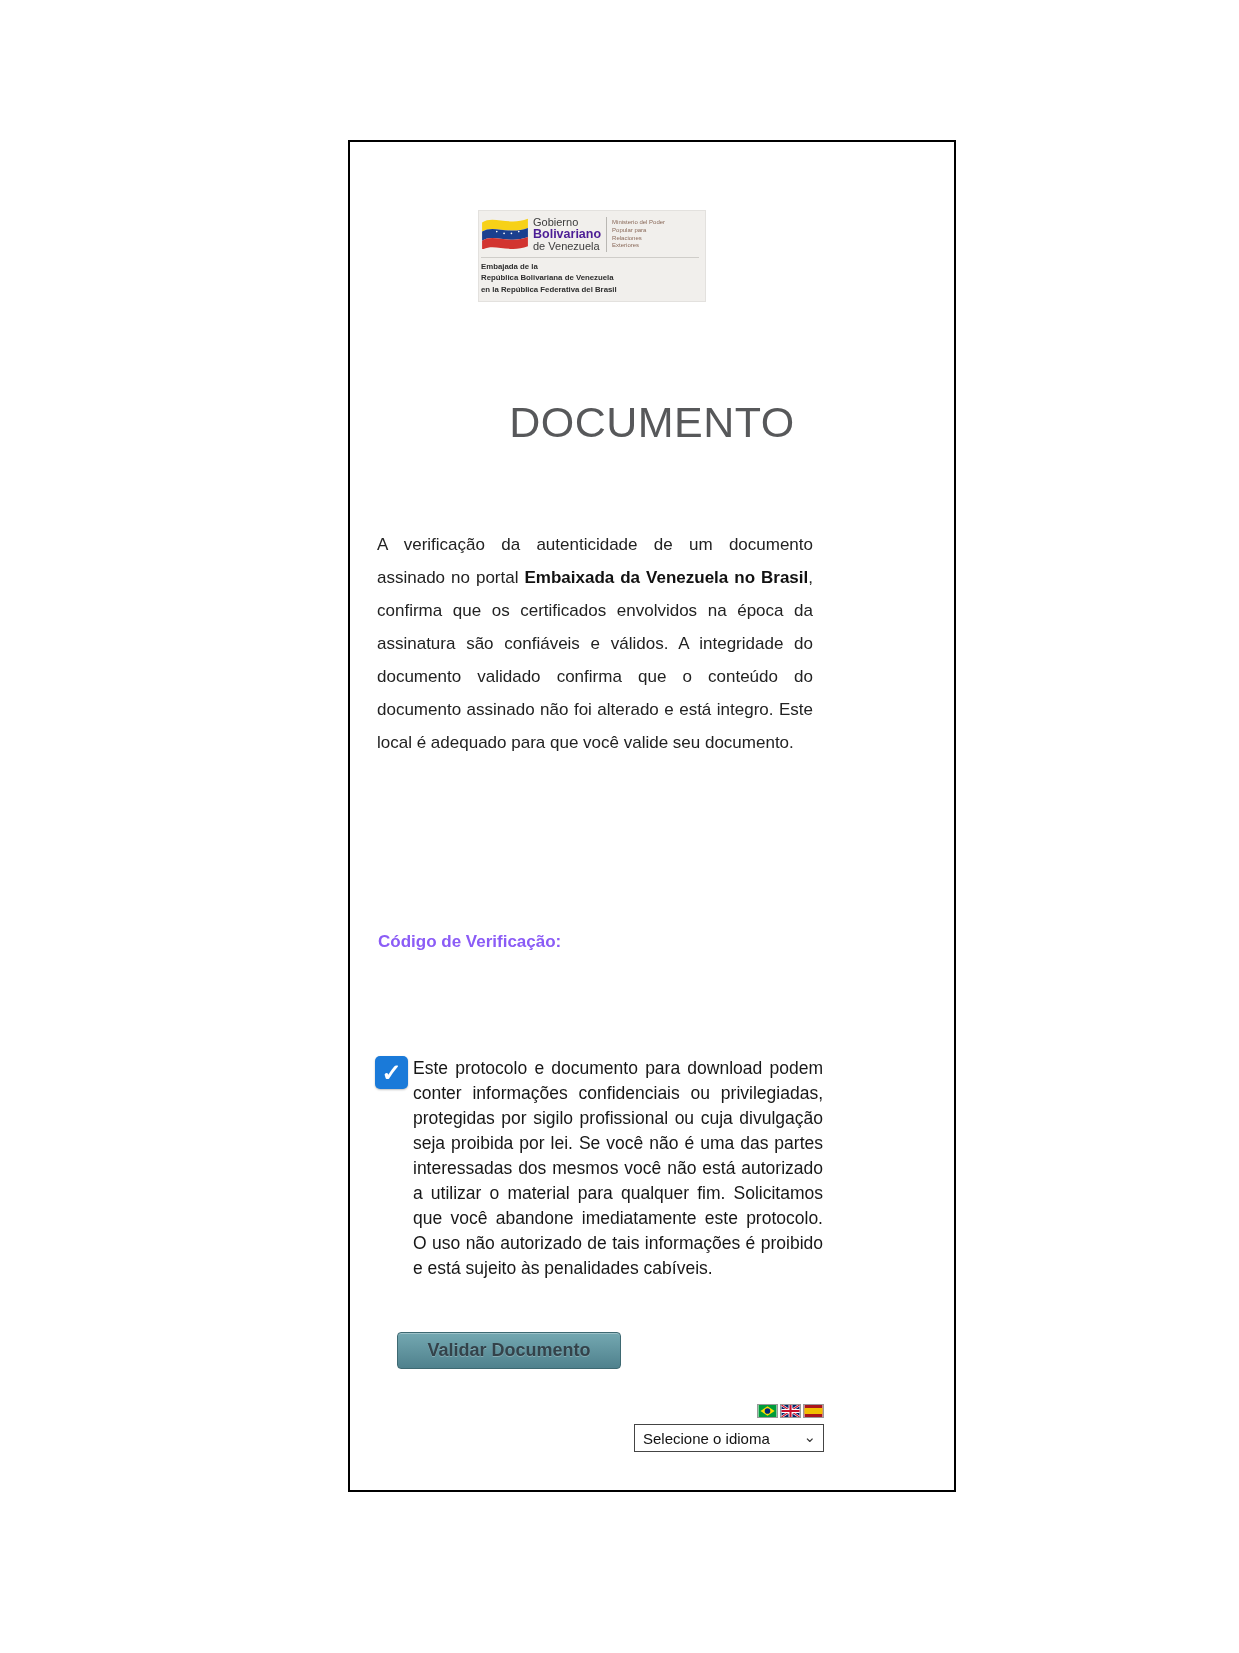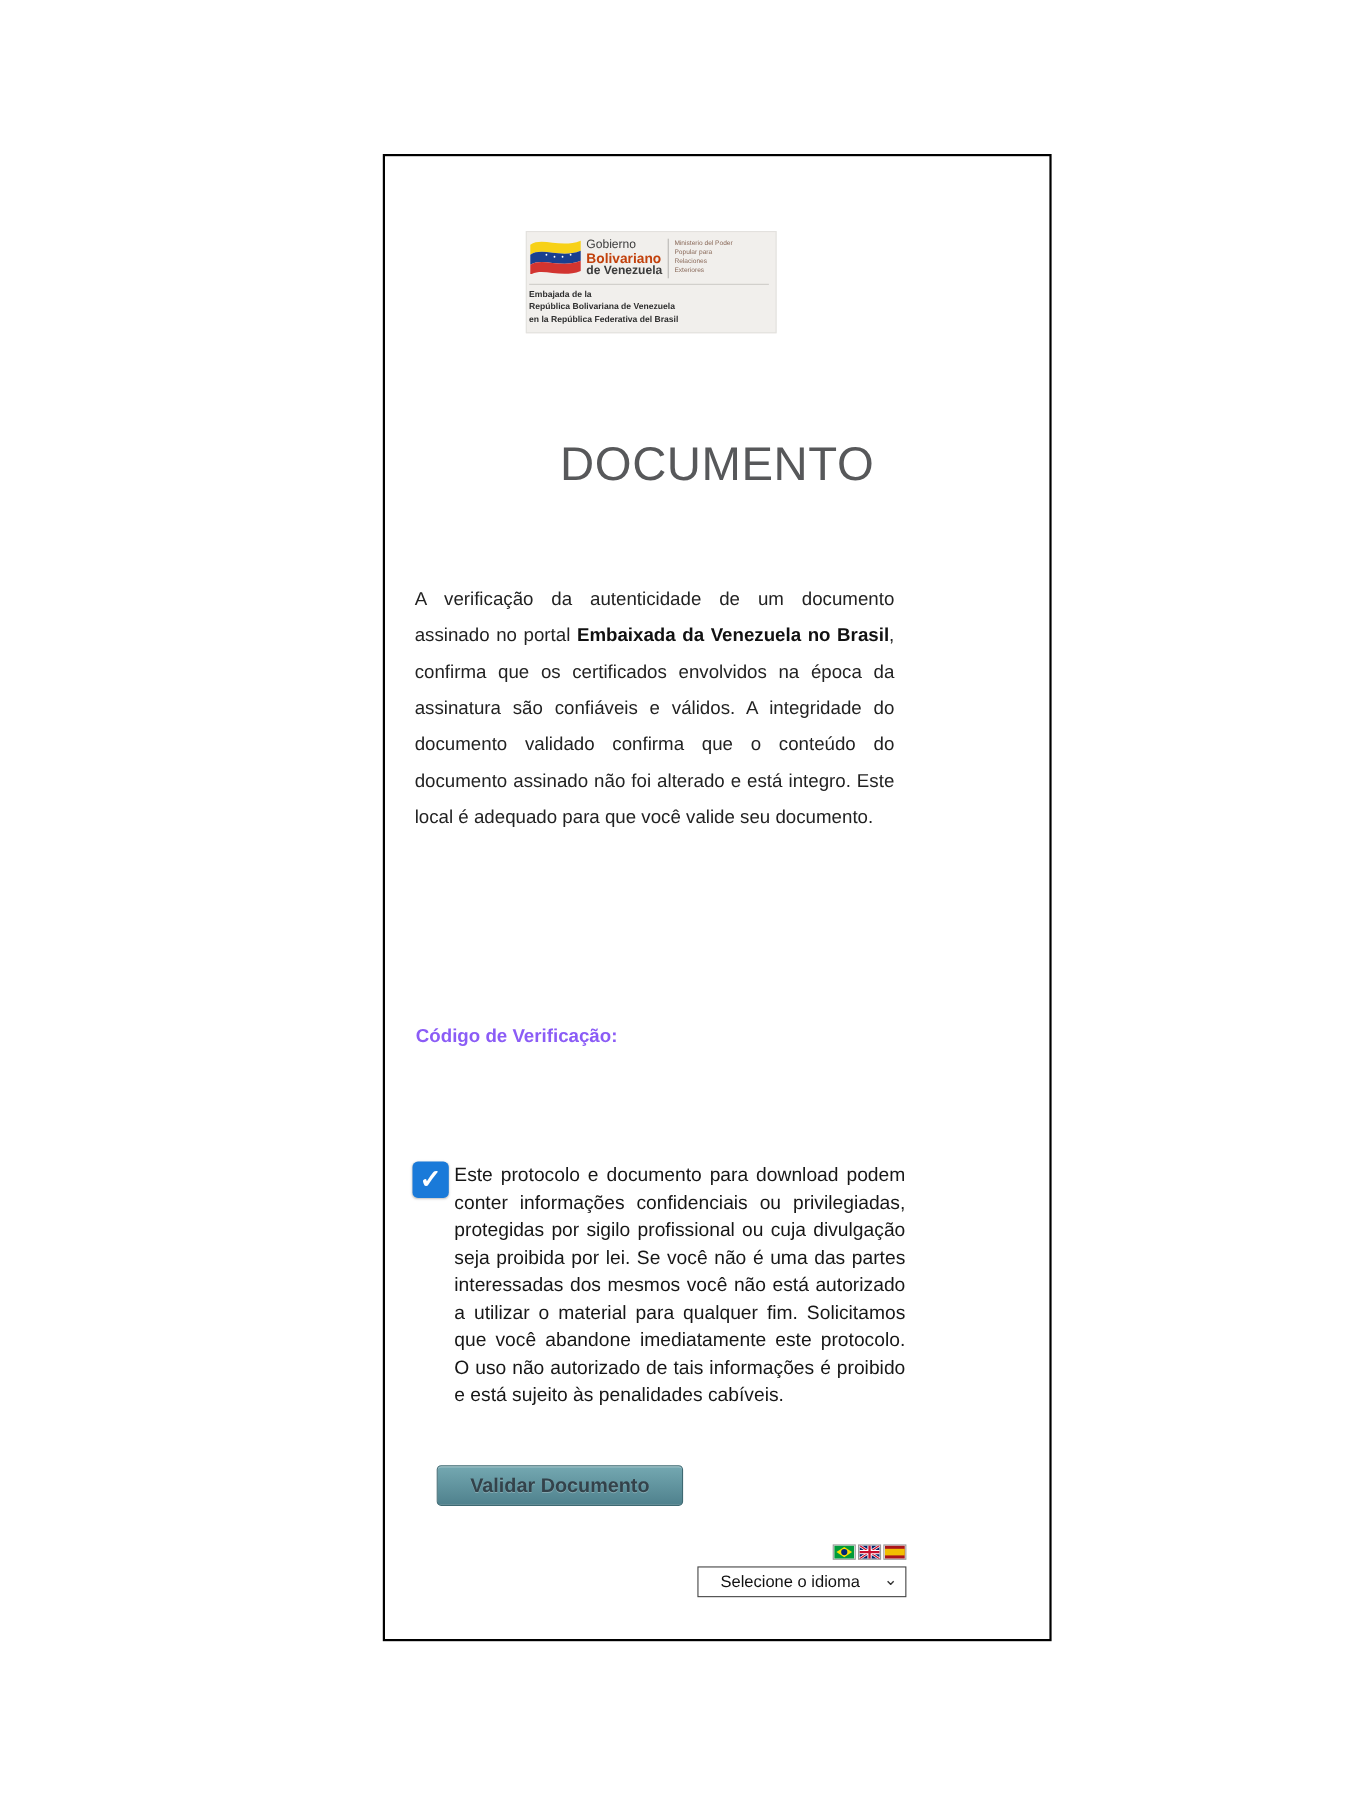--- a/index.html
+++ b/index.html
@@ -32,7 +32,7 @@
   .flag-ve { flex: 0 0 auto; margin-right: 4px; }
   .gov-text { line-height: 1.02; padding-right: 5px; border-right: 1px solid #b9b7b3; }
   .gov-text .g1 { font-size: 11px; color: #3c3c3c; }
-  .gov-text .g2 { font-size: 12.5px; font-weight: bold; color: #c2410c; }
+  .gov-text .g2 { font-size: 12.5px; font-weight: bold; color: #4c1d95; }
   .gov-text .g3 { font-size: 11px; color: #3c3c3c; font-weight: bold; }
   .ministry {
     font-size: 6px; line-height: 1.3; color: #8a6a5a;

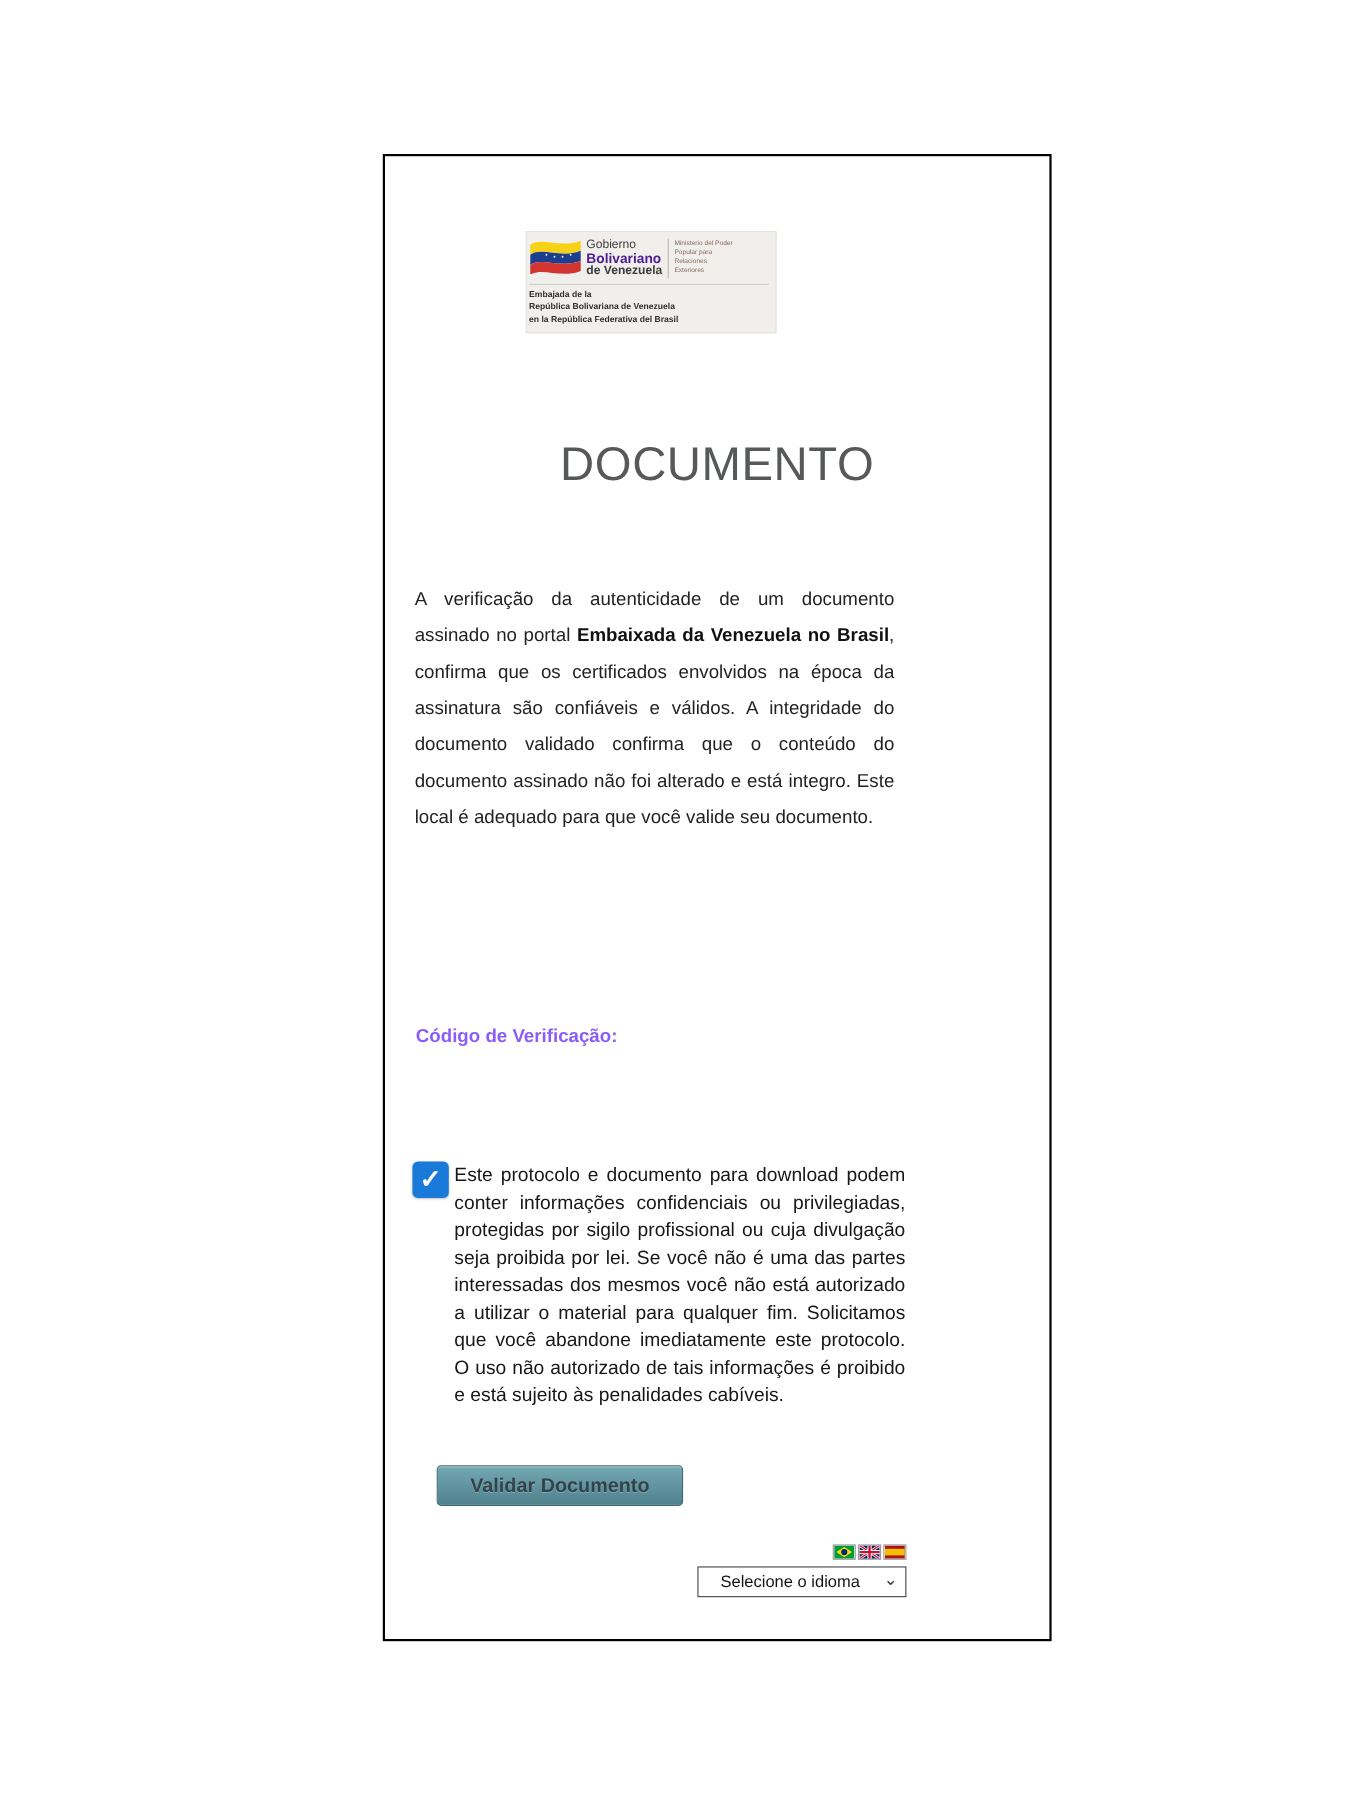--- a/index.html
+++ b/index.html
@@ -33,7 +33,7 @@
   .gov-text { line-height: 1.02; padding-right: 5px; border-right: 1px solid #b9b7b3; }
   .gov-text .g1 { font-size: 11px; color: #3c3c3c; }
   .gov-text .g2 { font-size: 12.5px; font-weight: bold; color: #4c1d95; }
-  .gov-text .g3 { font-size: 11px; color: #3c3c3c; font-weight: bold; }
+  .gov-text .g3 { font-size: 11px; color: #3c3c3c; }
   .ministry {
     font-size: 6px; line-height: 1.3; color: #8a6a5a;
     padding-left: 5px; width: 62px;

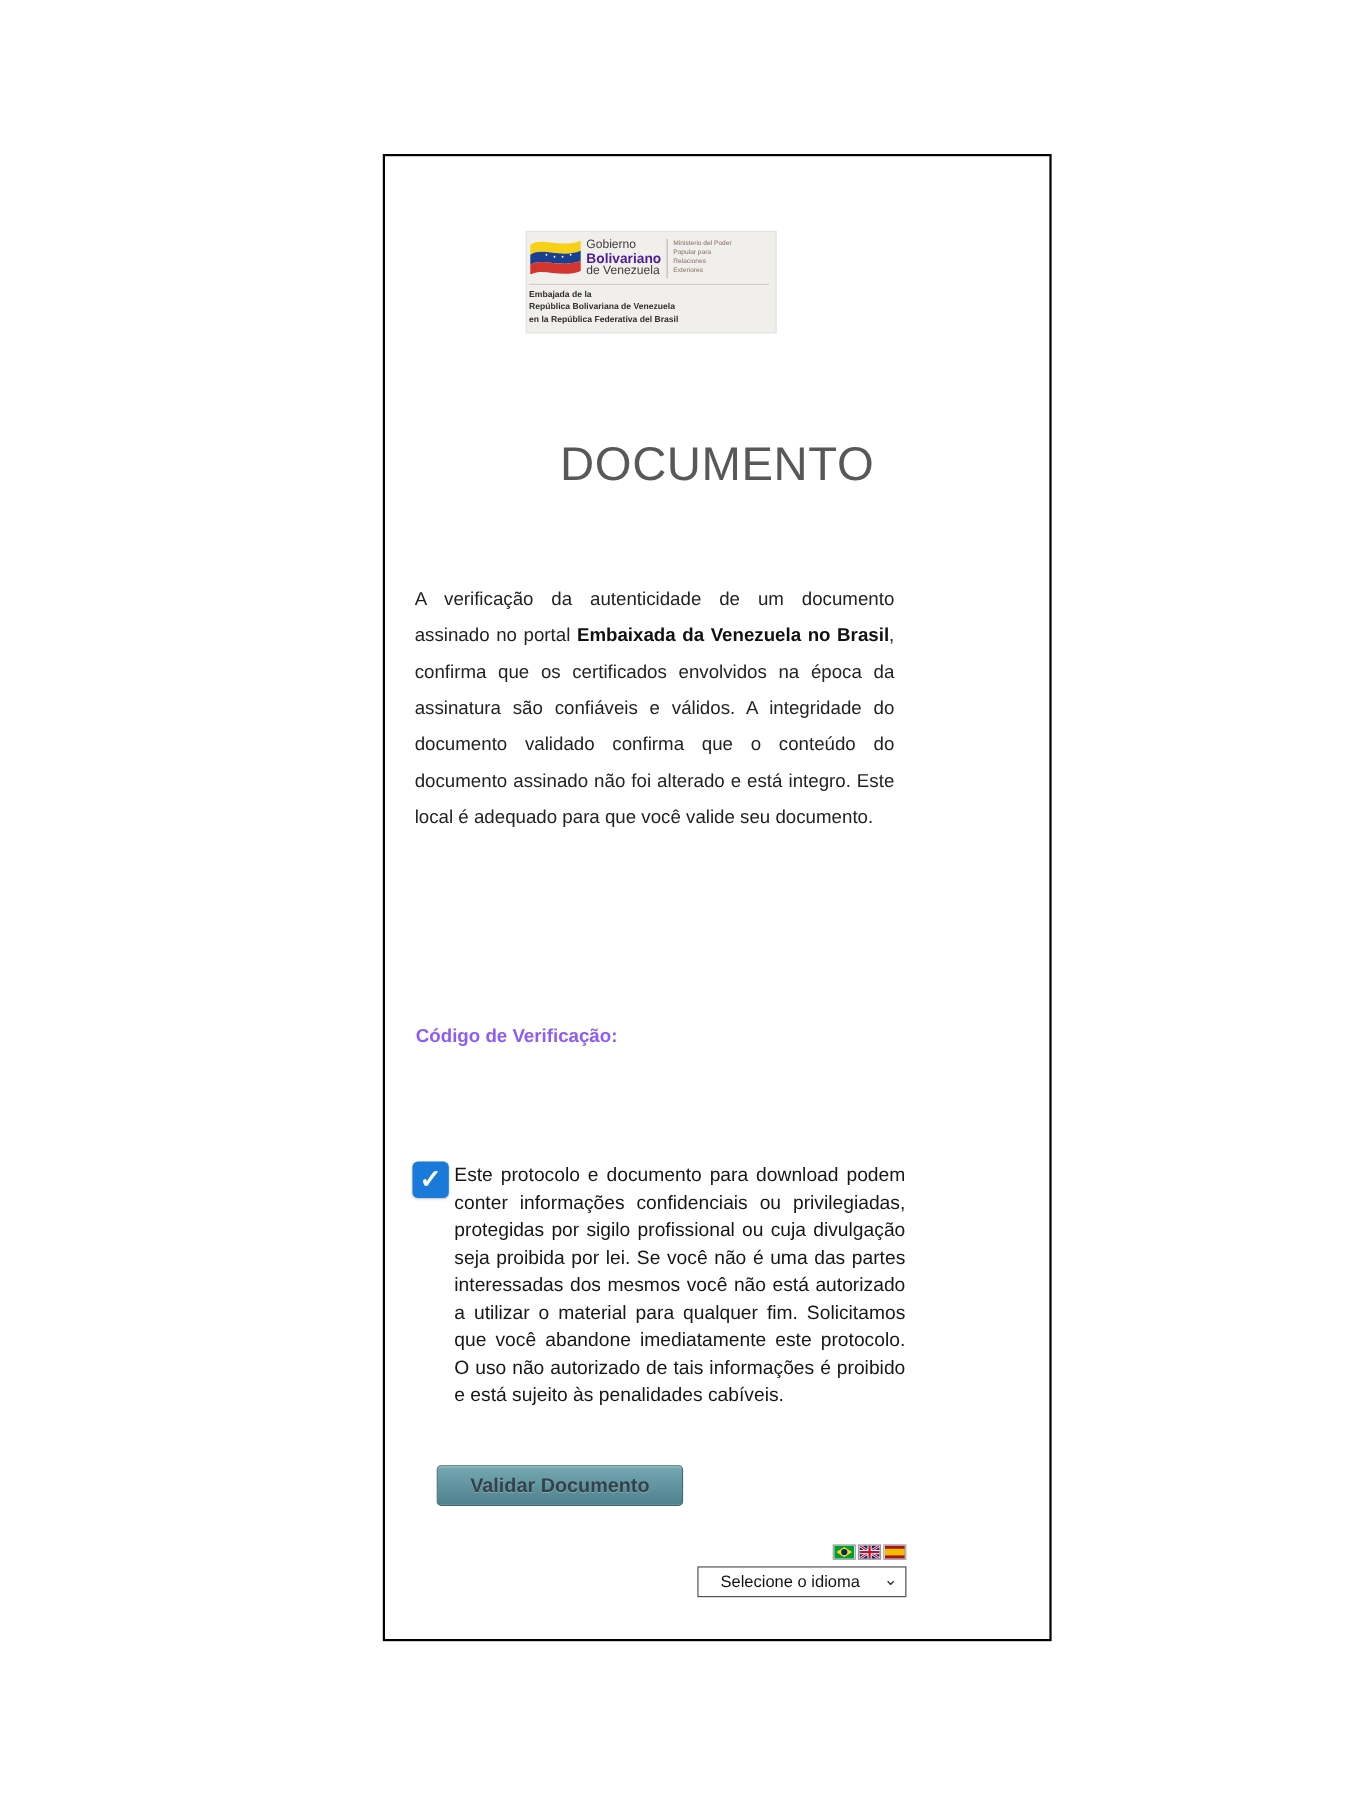--- a/index.html
+++ b/index.html
@@ -142,7 +142,7 @@
     border: 1px solid #444;
     background: #fff;
     display: flex; align-items: center; justify-content: space-between;
-    padding: 0 7px 0 20px;
+    padding: 0 7px 0 8px;
     font-size: 15px; color: #111;
     cursor: pointer;
   }

